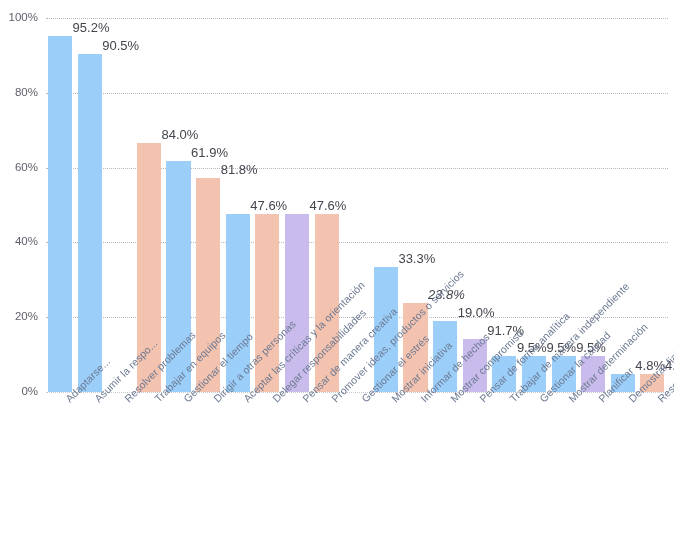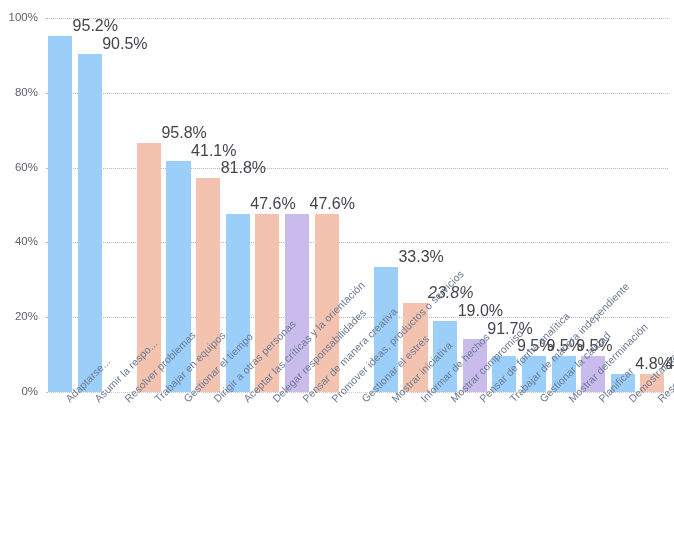--- a/index.html
+++ b/index.html
@@ -76,7 +76,7 @@
   .bar-label {
     position: absolute;
     white-space: nowrap;
-    font-size: 16px;
+    font-size: 13px;
     color: #44444e;
   }
 

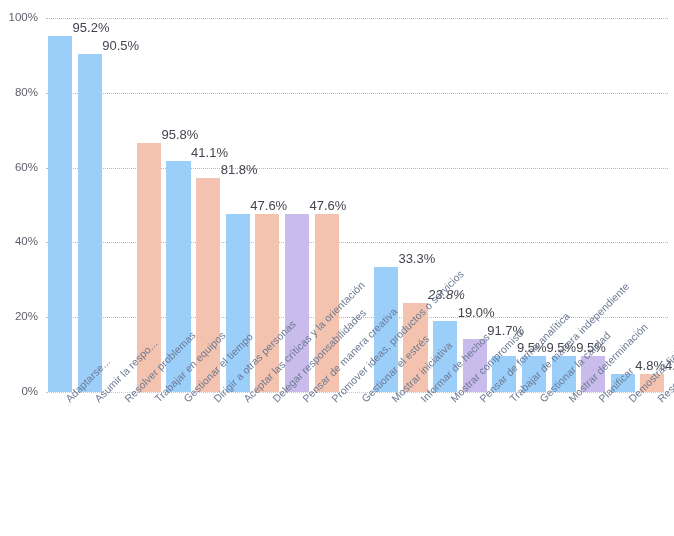--- a/index.html
+++ b/index.html
@@ -125,7 +125,7 @@
         </div>
         <div class="bar-slot" style="left: 88.8571px; width: 29.619px; height: 374px;">
           <div class="bar" title="Trabajar en equipos 66.7%" style="height: 249.458px; background: rgb(244, 195, 175); width: 24.119px;"></div>
-          <div class="bar-label" style="bottom: 250.458px; left: 26.619px;">95.8%</div>
+          <div class="bar-label" style="bottom: 250.458px; left: 26.619px;">84.0%</div>
         </div>
         <div class="bar-slot" style="left: 118.476px; width: 29.619px; height: 374px;">
           <div class="bar" title="Gestionar el tiempo 61.9%" style="height: 231.506px; background: rgb(155, 207, 250); width: 24.119px;"></div>

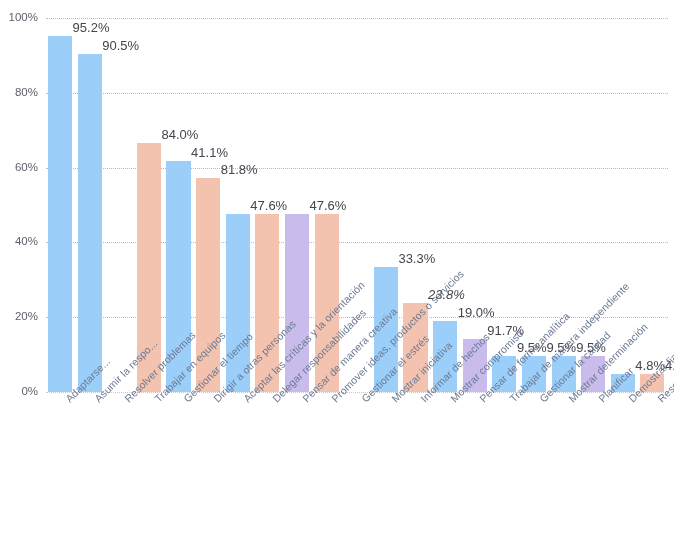--- a/index.html
+++ b/index.html
@@ -129,7 +129,7 @@
         </div>
         <div class="bar-slot" style="left: 118.476px; width: 29.619px; height: 374px;">
           <div class="bar" title="Gestionar el tiempo 61.9%" style="height: 231.506px; background: rgb(155, 207, 250); width: 24.119px;"></div>
-          <div class="bar-label" style="bottom: 232.506px; left: 26.619px;">41.1%</div>
+          <div class="bar-label" style="bottom: 232.506px; left: 26.619px;">61.9%</div>
         </div>
         <div class="bar-slot" style="left: 148.095px; width: 29.619px; height: 374px;">
           <div class="bar" title="Dirigir a otras personas 57.1%" style="height: 213.554px; background: rgb(244, 195, 175); width: 24.119px;"></div>

